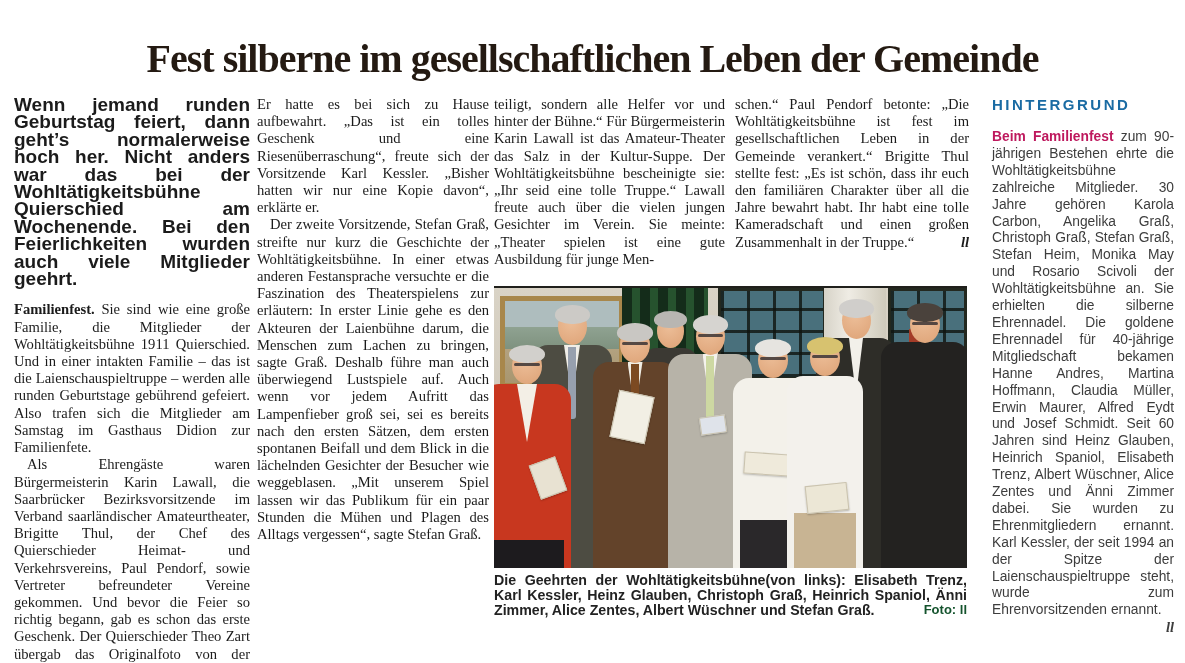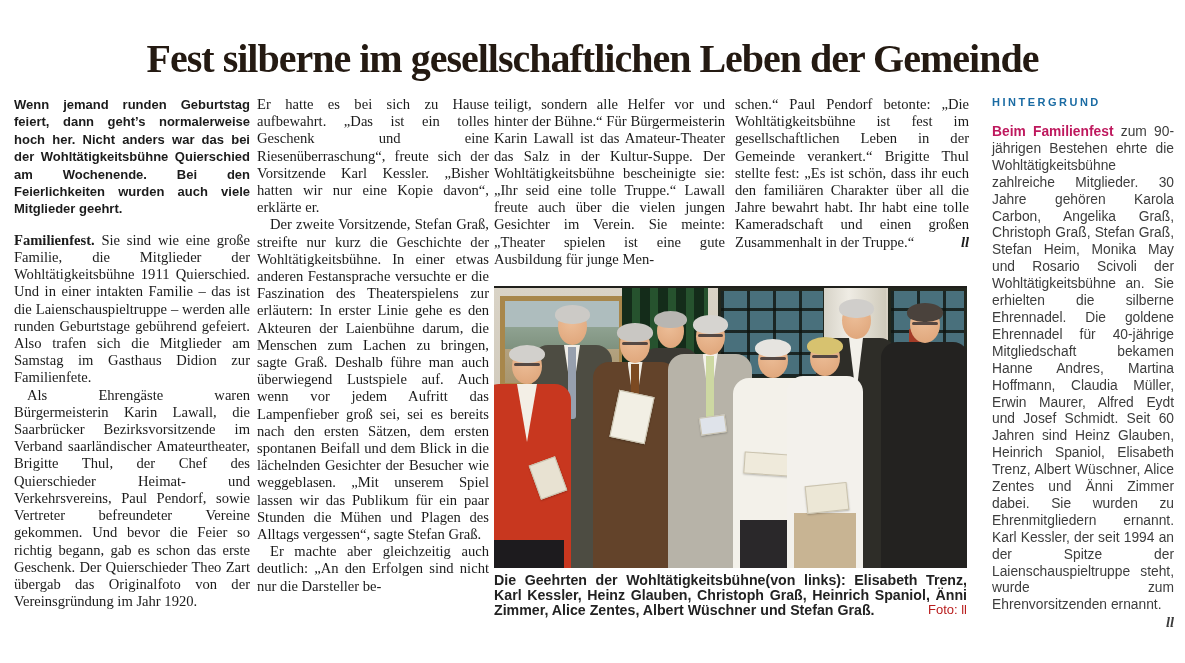--- a/index.html
+++ b/index.html
@@ -22,7 +22,7 @@
   #col2{left:257px;width:232px;}
   #col3{left:494px;width:231px;height:189px;overflow:hidden;}
   #col4{left:690px;width:234px;margin-left:45px;}
-  .lead{font-family:"Liberation Sans", sans-serif;font-weight:bold;font-size:13px;line-height:17.4px;}
+  .lead{font-family:"Liberation Sans", sans-serif;font-weight:bold;font-size:19px;line-height:17.4px;}
   .runin{font-weight:bold;}
   .sig{float:right;font-style:italic;font-weight:bold;padding-left:10px;}
 

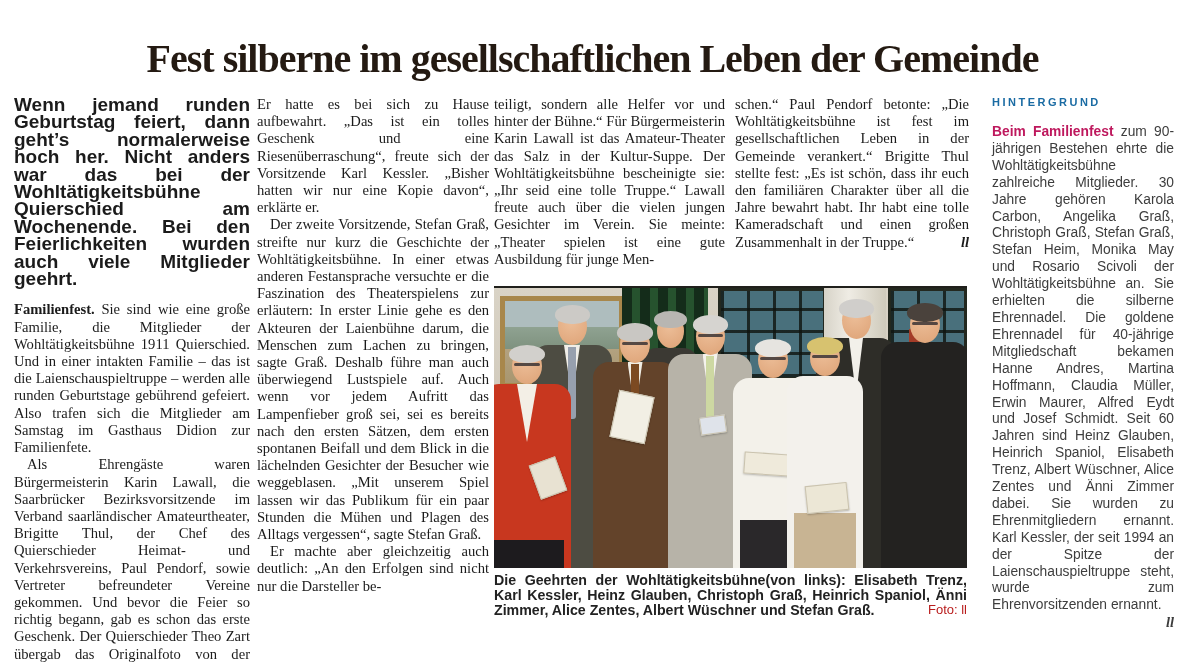--- a/index.html
+++ b/index.html
@@ -29,7 +29,7 @@
   
   #sidebar{position:absolute;left:992px;top:96px;width:182px;
     font-family:"Liberation Sans", sans-serif;}
-  .sidebar-title{font-weight:bold;font-size:11px;letter-spacing:2.5px;color:#1a6ba3;margin:0 0 16px 0;}
+  .sidebar-title{font-weight:bold;font-size:15px;letter-spacing:2.5px;color:#1a6ba3;margin:0 0 16px 0;}
   .sidebar-body{font-size:13.8px;line-height:16.9px;text-align:justify;color:#3d3d3d;margin:0;}
   .sidebar-body b{color:#be185d;}
   .sidebar-sig{float:right;font-style:italic;font-weight:bold;font-family:"Liberation Serif",serif;

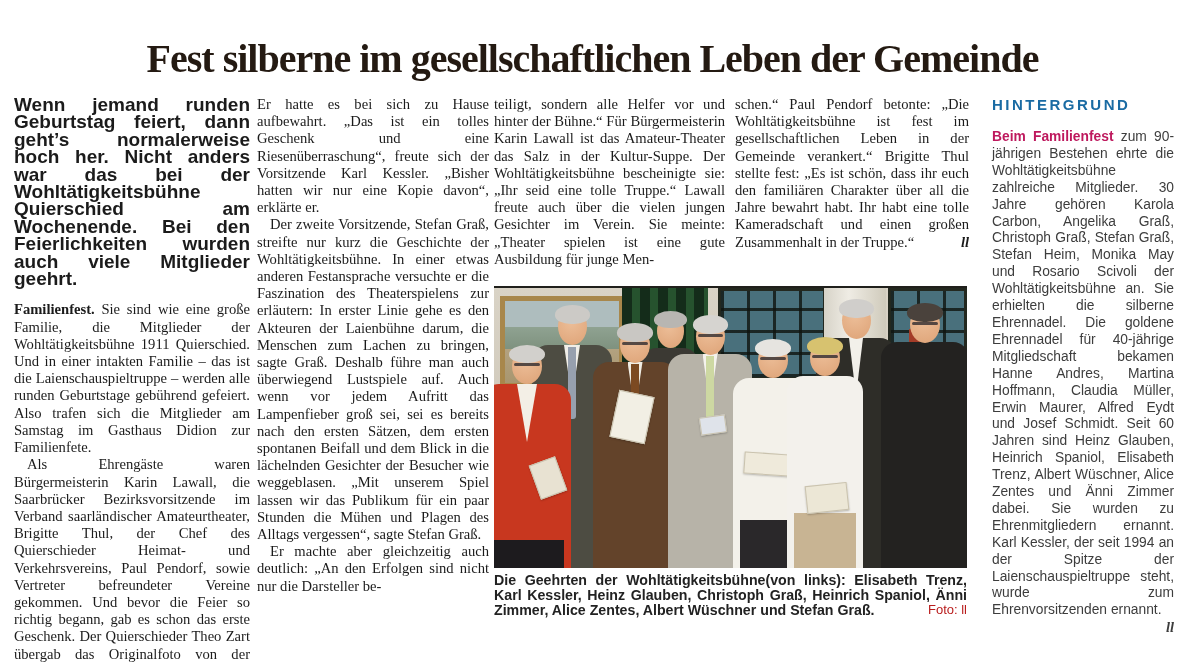--- a/index.html
+++ b/index.html
@@ -91,7 +91,6 @@
   <div class="col" id="col2">
     <p>Er hatte es bei sich zu Hause aufbewahrt. „Das ist ein tolles Geschenk und eine Riesenüberraschung“, freute sich der Vorsitzende Karl Kessler. „Bisher hatten wir nur eine Kopie davon“, erklärte er.</p>
     <p class="indent">Der zweite Vorsitzende, Stefan Graß, streifte nur kurz die Geschichte der Wohltätigkeitsbühne. In einer etwas anderen Festansprache versuchte er die Faszination des Theaterspielens zur erläutern: In erster Linie gehe es den Akteuren der Laienbühne darum, die Menschen zum Lachen zu bringen, sagte Graß. Deshalb führe man auch überwiegend Lustspiele auf. Auch wenn vor jedem Aufritt das Lampenfieber groß sei, sei es bereits nach den ersten Sätzen, dem ersten spontanen Beifall und dem Blick in die lächelnden Gesichter der Besucher wie weggeblasen. „Mit unserem Spiel lassen wir das Publikum für ein paar Stunden die Mühen und Plagen des Alltags vergessen“, sagte Stefan Graß.</p>
-    <p class="indent">Er machte aber gleichzeitig auch deutlich: „An den Erfolgen sind nicht nur die Darsteller be-</p>
   </div>
 
   <div class="col" id="col3">

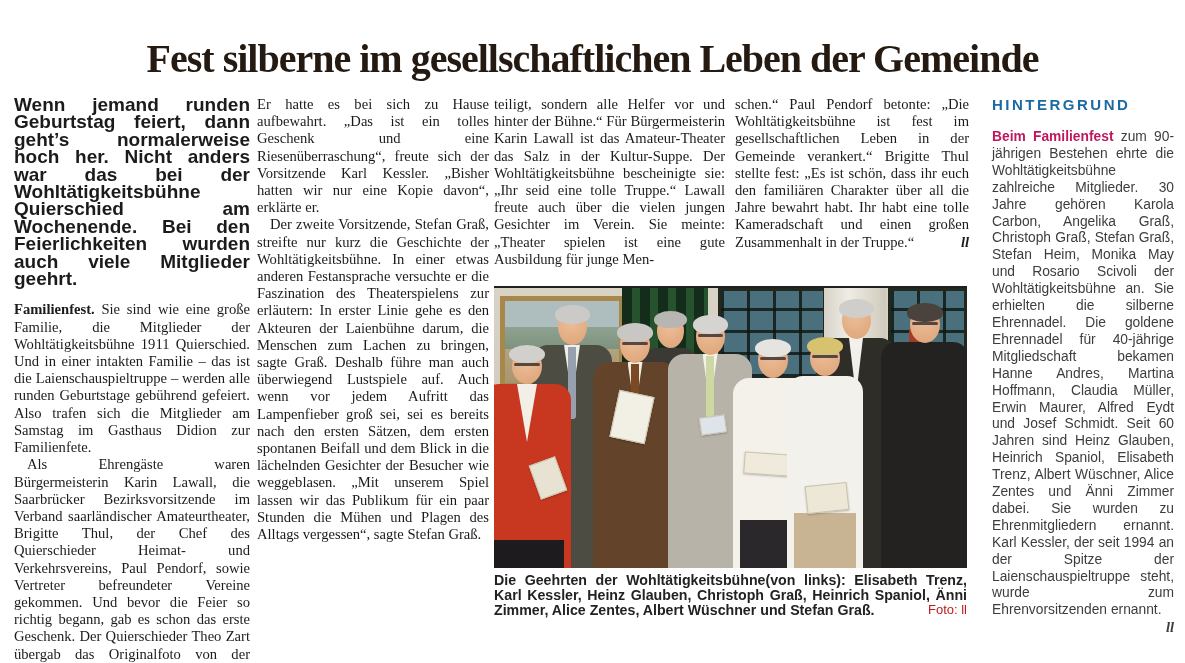--- a/index.html
+++ b/index.html
@@ -71,7 +71,7 @@
   .caption{position:absolute;left:494px;top:573px;width:473px;
     font-family:"Liberation Sans", sans-serif;font-weight:bold;font-size:14.2px;line-height:15px;
     text-align:justify;color:#222;}
-  .credit{position:absolute;right:0;bottom:1px;font-weight:normal;font-size:13px;color:#b91c1c;
+  .credit{position:absolute;right:0;bottom:1px;font-weight:bold;font-size:13px;color:#14532d;
     background:#ffffff;padding-left:8px;}
 </style>
 </head>

